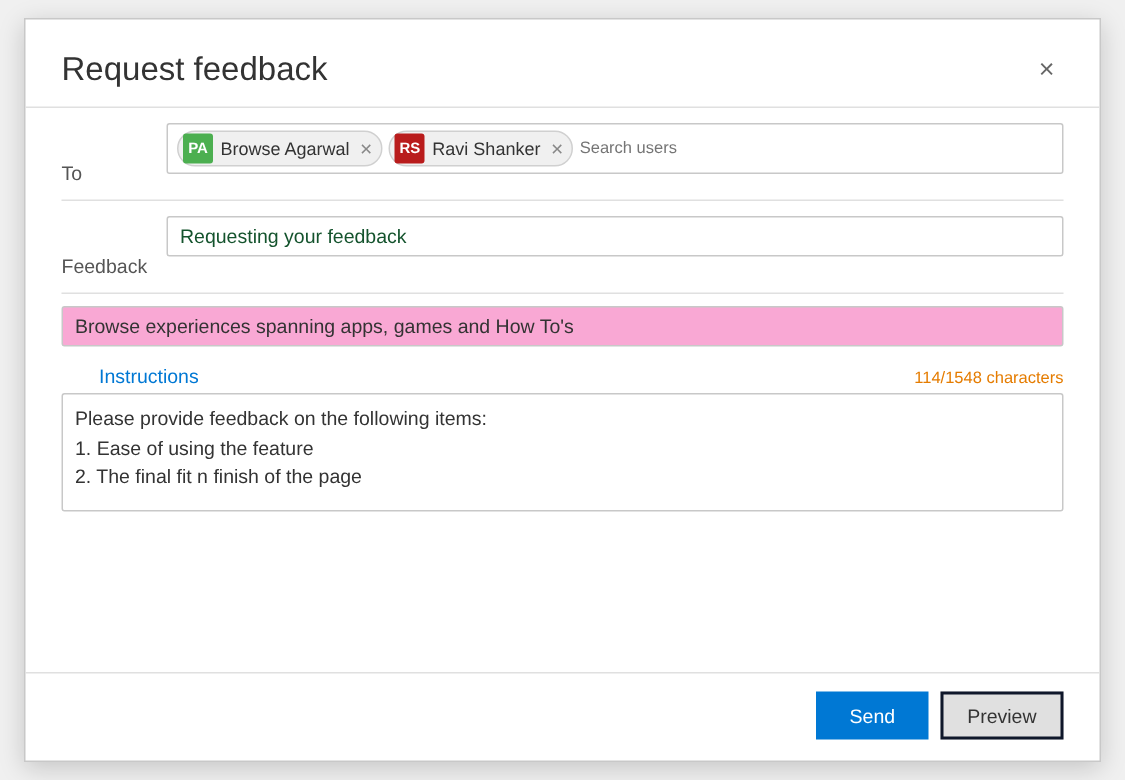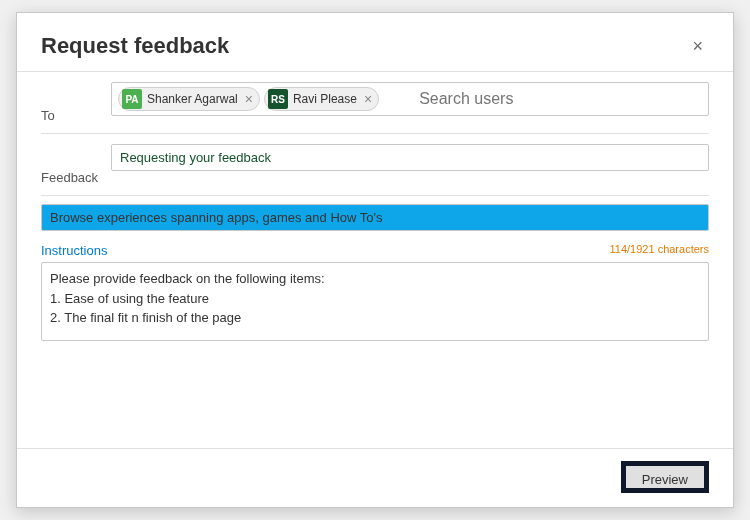--- a/index.html
+++ b/index.html
@@ -32,7 +32,7 @@
     }
     .dialog-title {
       font-size: 22px;
-      font-weight: 700;
+      font-weight: 400;
       color: #333;
       line-height: 1.2;
     }

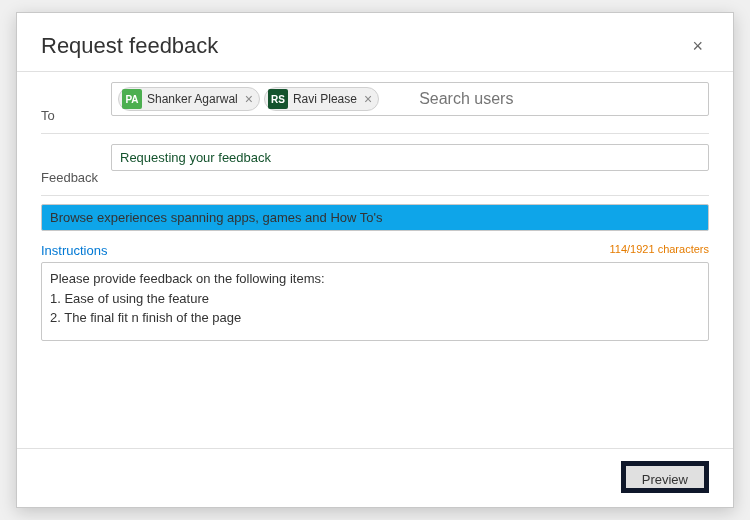--- a/index.html
+++ b/index.html
@@ -229,7 +229,7 @@
         <div class="to-field">
           <div class="user-tag">
             <div class="user-avatar avatar-pa">PA</div>
-            <span>Shanker Agarwal</span>
+            <span>Browse Agarwal</span>
             <button class="tag-remove">×</button>
           </div>
           <div class="user-tag">

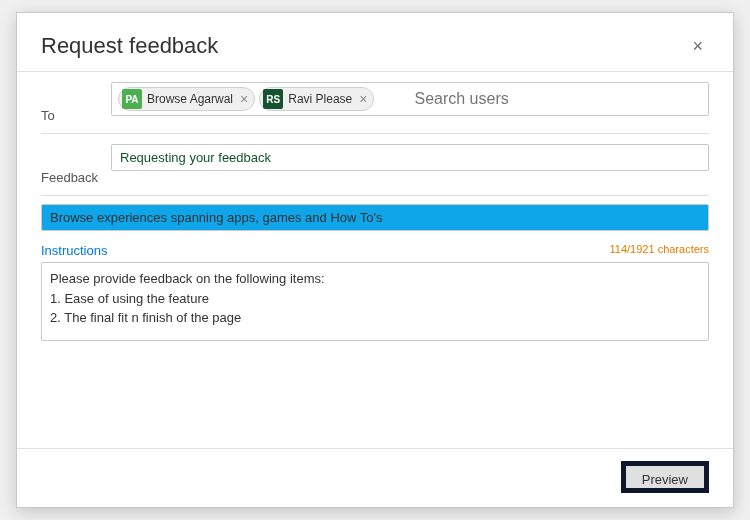--- a/index.html
+++ b/index.html
@@ -108,7 +108,7 @@
       flex-shrink: 0;
     }
     .avatar-pa { background: #4caf50; }
-    .avatar-rs { background: #14532d; }
+    .avatar-rs { background: #b91c1c; }
     .tag-remove {
       background: none;
       border: none;

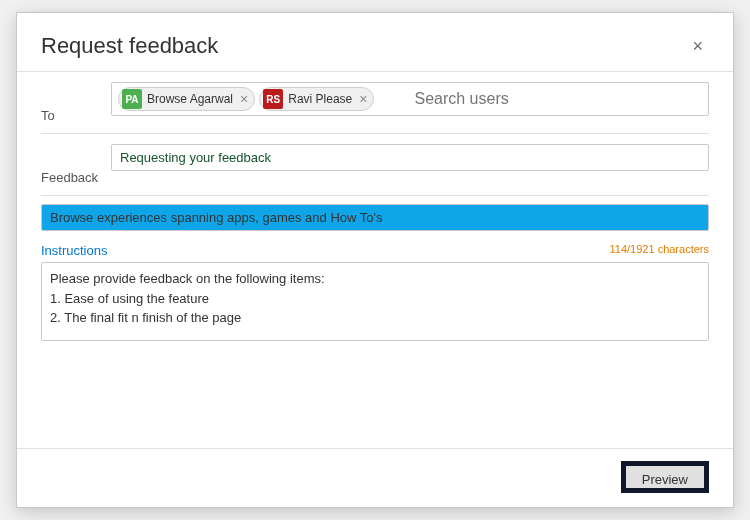--- a/index.html
+++ b/index.html
@@ -234,7 +234,7 @@
           </div>
           <div class="user-tag">
             <div class="user-avatar avatar-rs">RS</div>
-            <span>Ravi Please</span>
+            <span>Ravi Shanker</span>
             <button class="tag-remove">×</button>
           </div>
           <input class="search-input-inline" type="text" placeholder="Search users" style="">

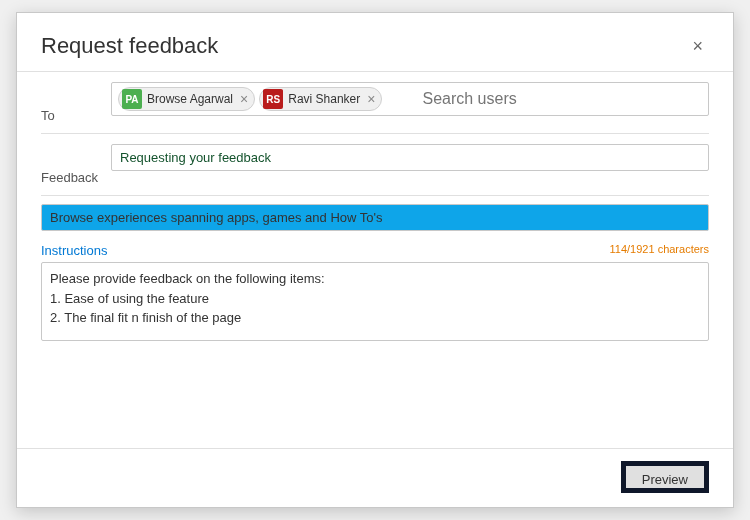--- a/index.html
+++ b/index.html
@@ -122,12 +122,11 @@
     .search-input-inline {
       border: none;
       outline: none;
-      font-size: 16px;
+      font-size: 11px;
       color: #b91c1c;
       background: transparent;
       min-width: 90px;
       padding: 2px 0;
-      margin-left: 36px;
     }
     .subject-input {
       width: 100%;

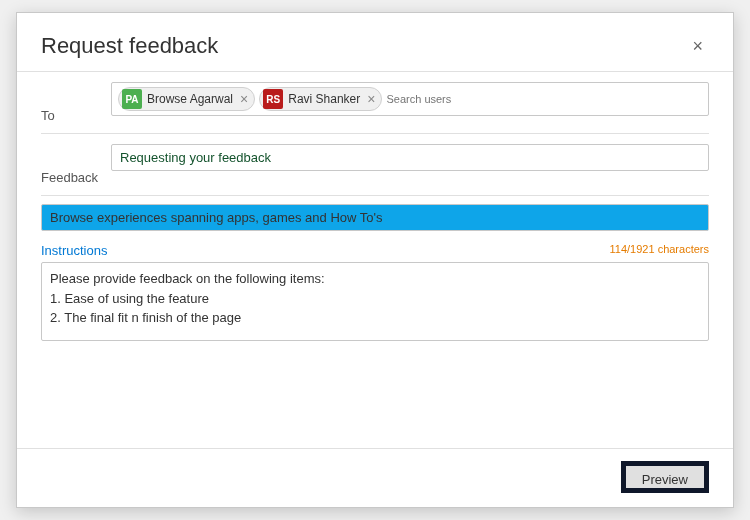--- a/index.html
+++ b/index.html
@@ -151,7 +151,7 @@
       font-size: 13px;
       color: #333;
       outline: none;
-      background: #0ea5e9;
+      background: #f9a8d4;
     }
     .instructions-header {
       display: flex;

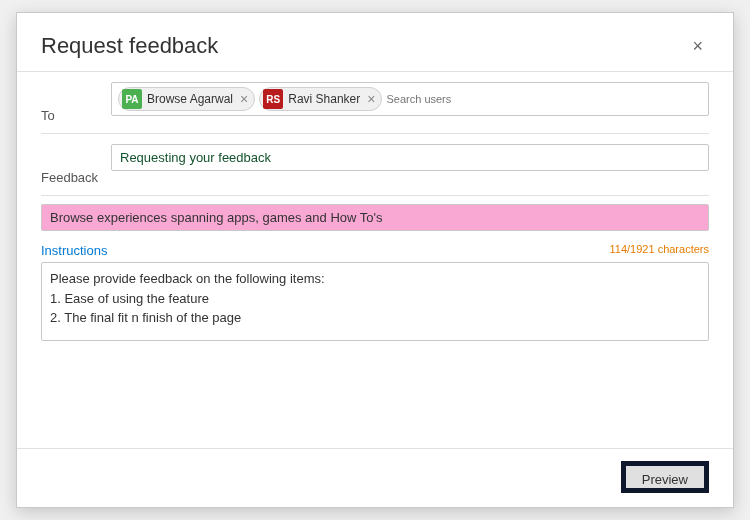--- a/index.html
+++ b/index.html
@@ -156,8 +156,9 @@
     .instructions-header {
       display: flex;
       justify-content: space-between;
-      align-items: flex-start;
+      align-items: flex-end;
       margin-bottom: 4px;
+      margin-left: 25px;
     }
     .char-count {
       font-size: 11px;

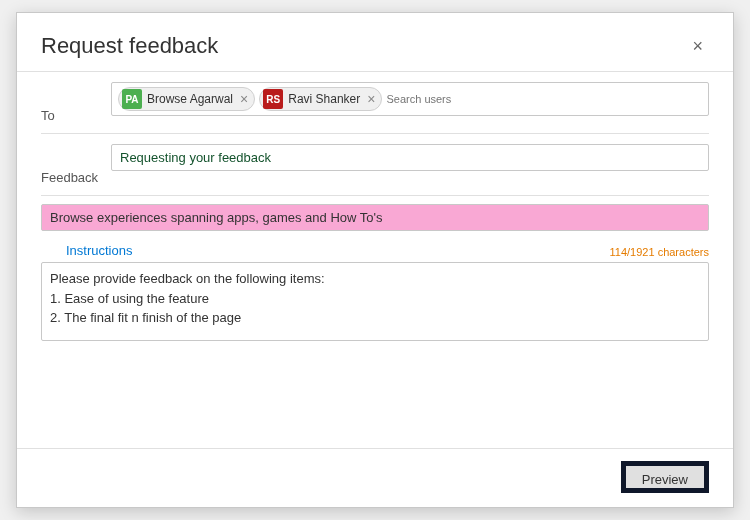--- a/index.html
+++ b/index.html
@@ -256,7 +256,7 @@
     <div class="instructions-content">
       <div class="instructions-header">
         <span class="section-label" style="padding:0;">Instructions</span>
-        <span class="char-count">114/1921 characters</span>
+        <span class="char-count">114/1548 characters</span>
       </div>
       <textarea class="instructions-textarea" style="">Please provide feedback on the following items:
 1. Ease of using the feature

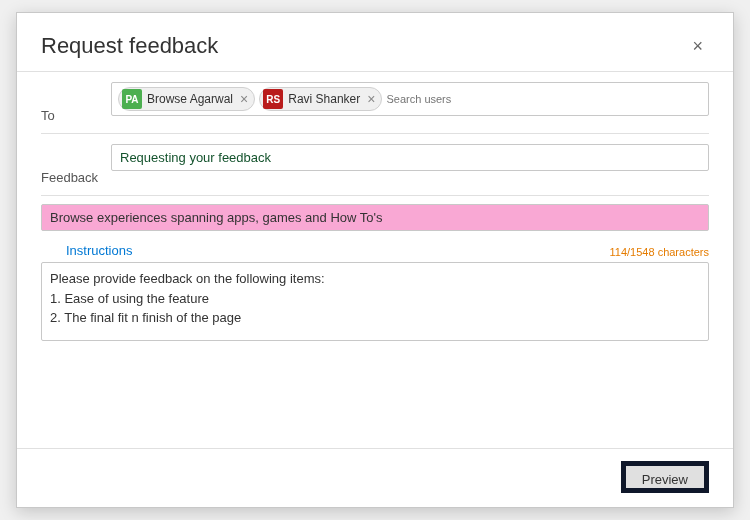--- a/index.html
+++ b/index.html
@@ -265,6 +265,7 @@
   </div>
 
   <div class="dialog-footer">
+    <button class="btn-send">Send</button>
     <button class="btn-preview">Preview</button>
   </div>
 </div>

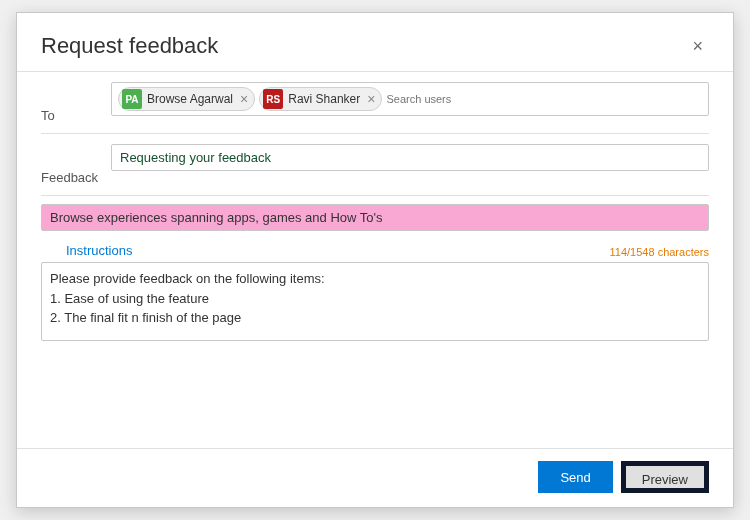--- a/index.html
+++ b/index.html
@@ -202,7 +202,7 @@
     .btn-preview {
       background: #e0e0e0;
       color: #333;
-      border: 5px solid #0f172a;
+      border: 2px solid #0f172a;
       padding: 6px 16px;
       font-size: 13px;
       cursor: pointer;

